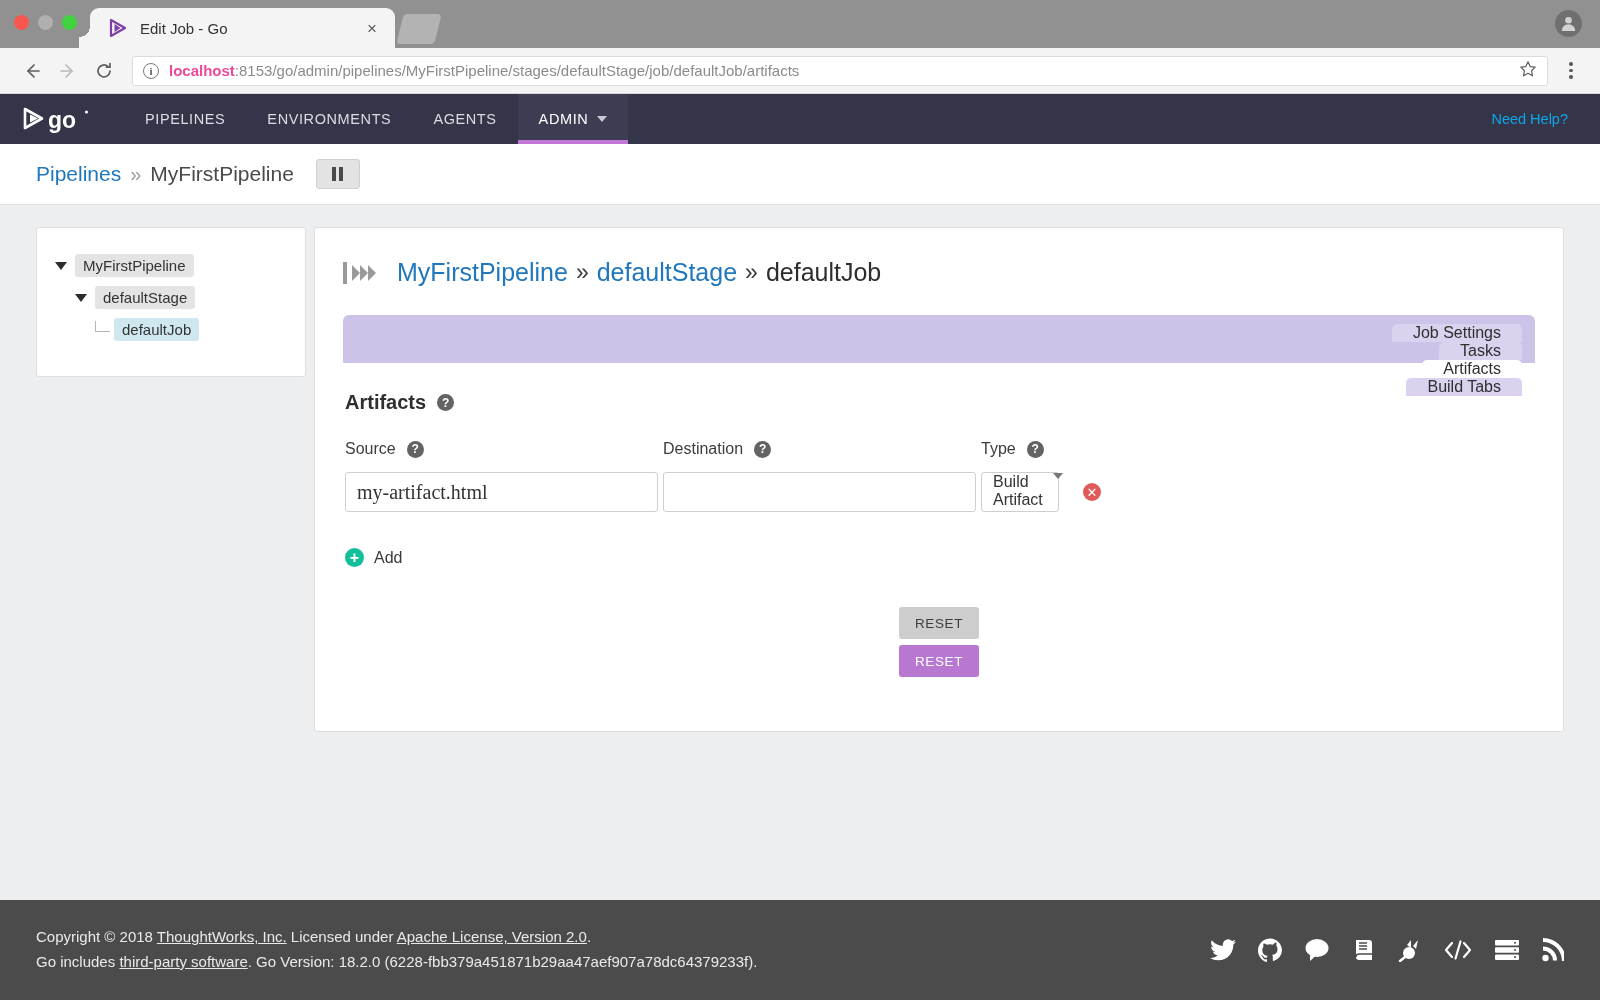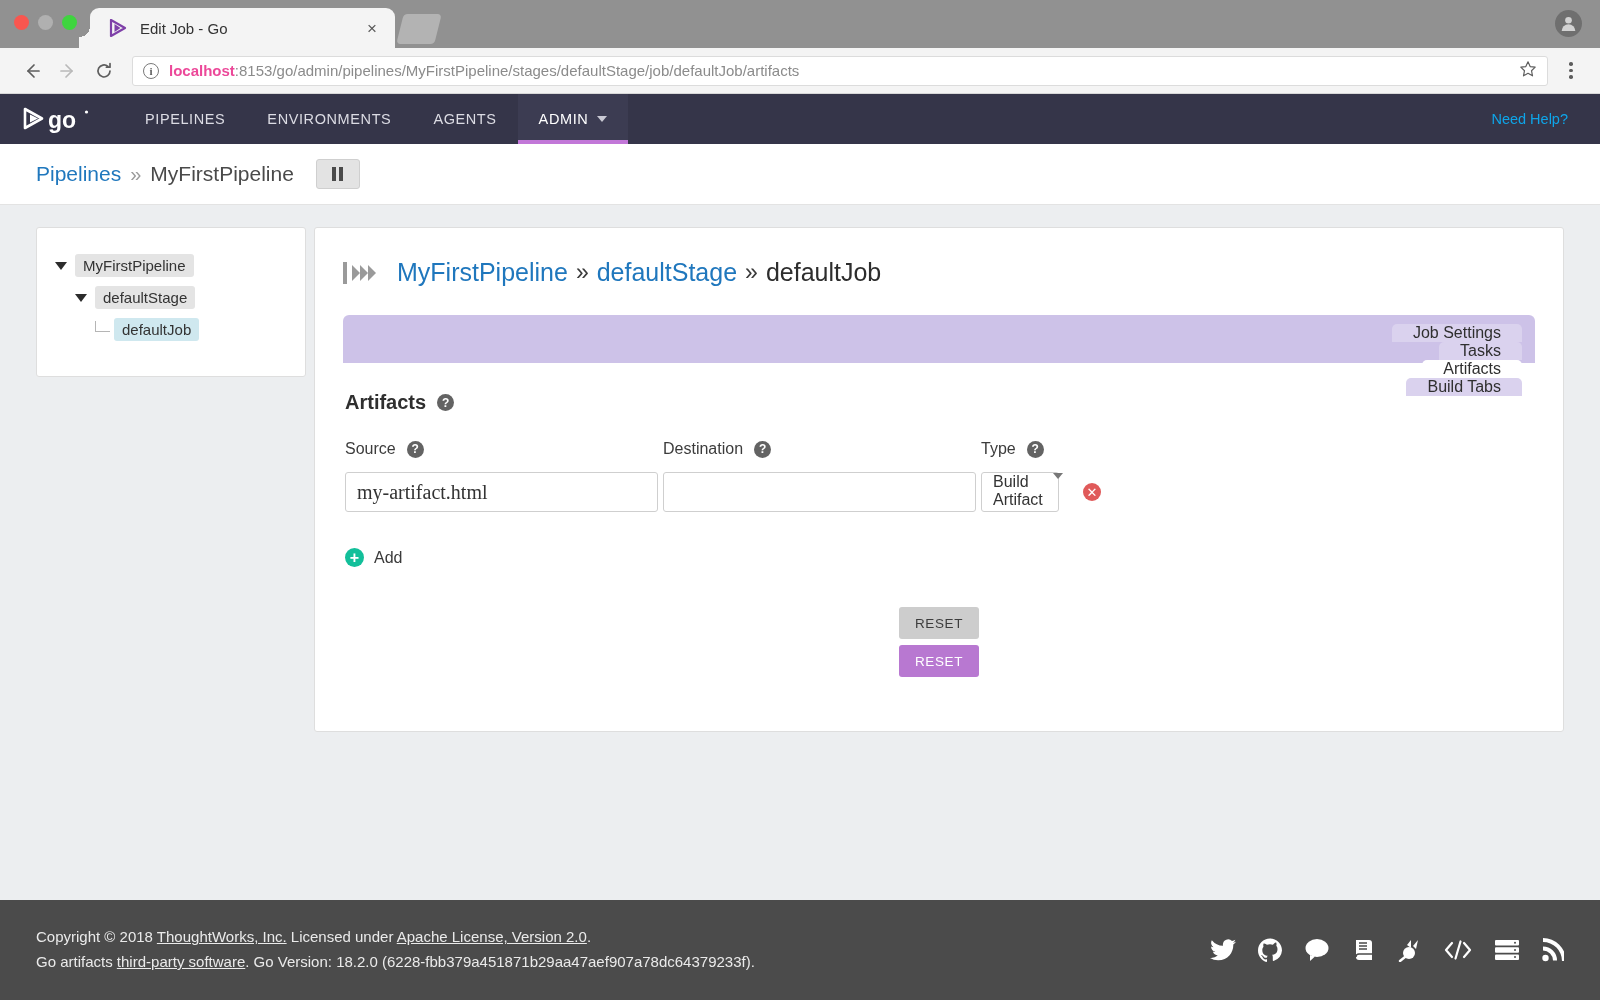--- a/index.html
+++ b/index.html
@@ -467,7 +467,7 @@
         <span>Copyright © 2018 </span><a>ThoughtWorks, Inc.</a><span> Licensed under </span><a>Apache License, Version 2.0</a><span>.</span>
       </div>
       <div>
-        <span>Go artifacts </span><a>third-party software</a><span>. Go Version: 18.2.0 (6228-fbb379a451871b29aa47aef907a78dc64379233f).</span>
+        <span>Go includes </span><a>third-party software</a><span>. Go Version: 18.2.0 (6228-fbb379a451871b29aa47aef907a78dc64379233f).</span>
       </div>
     </div>
 

